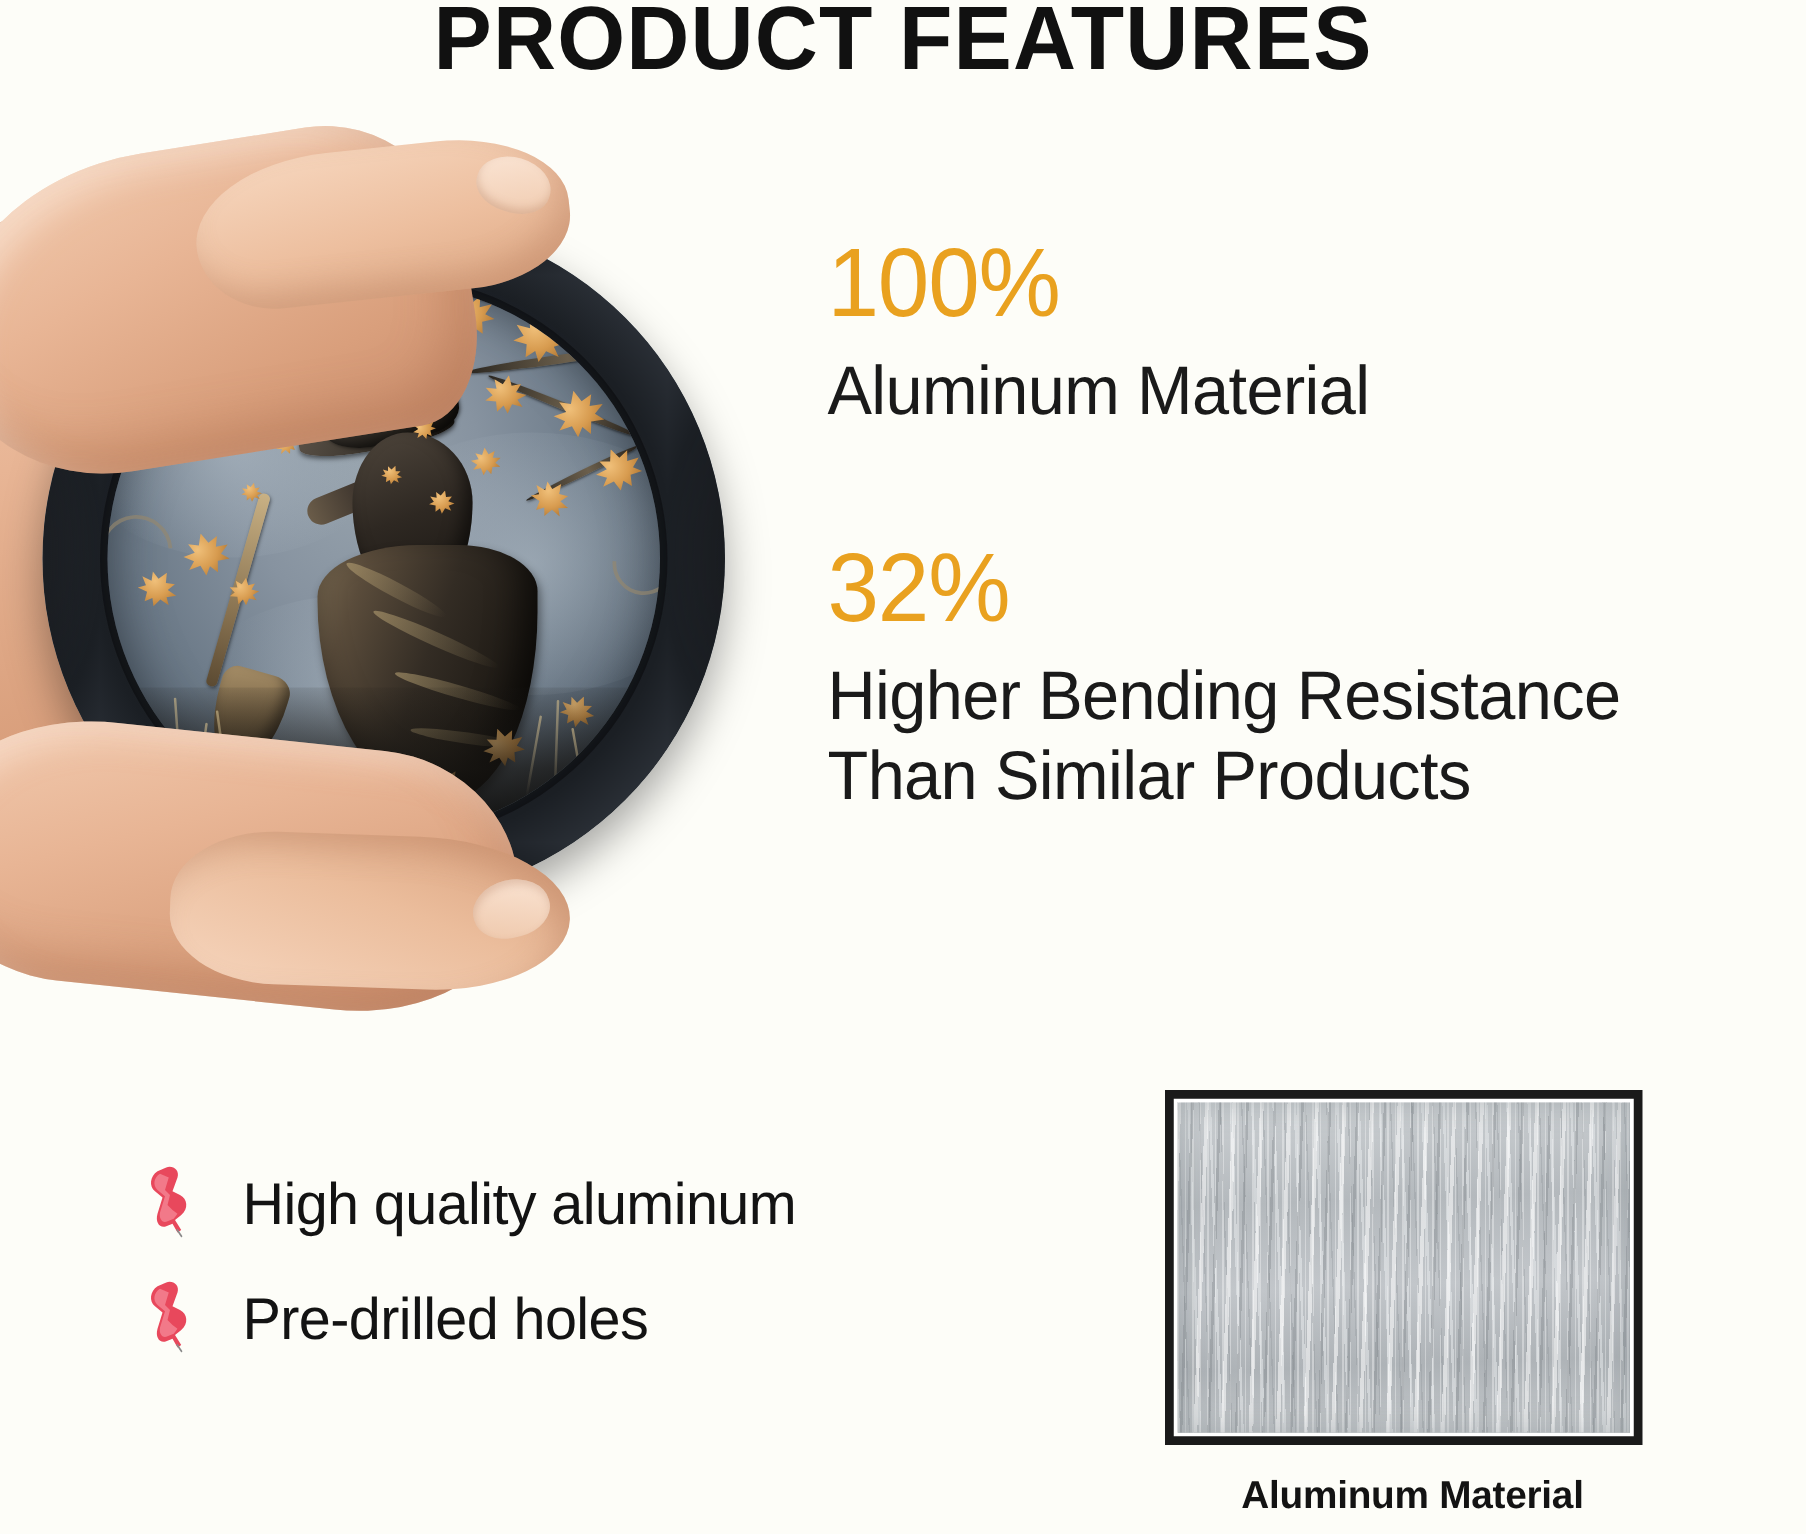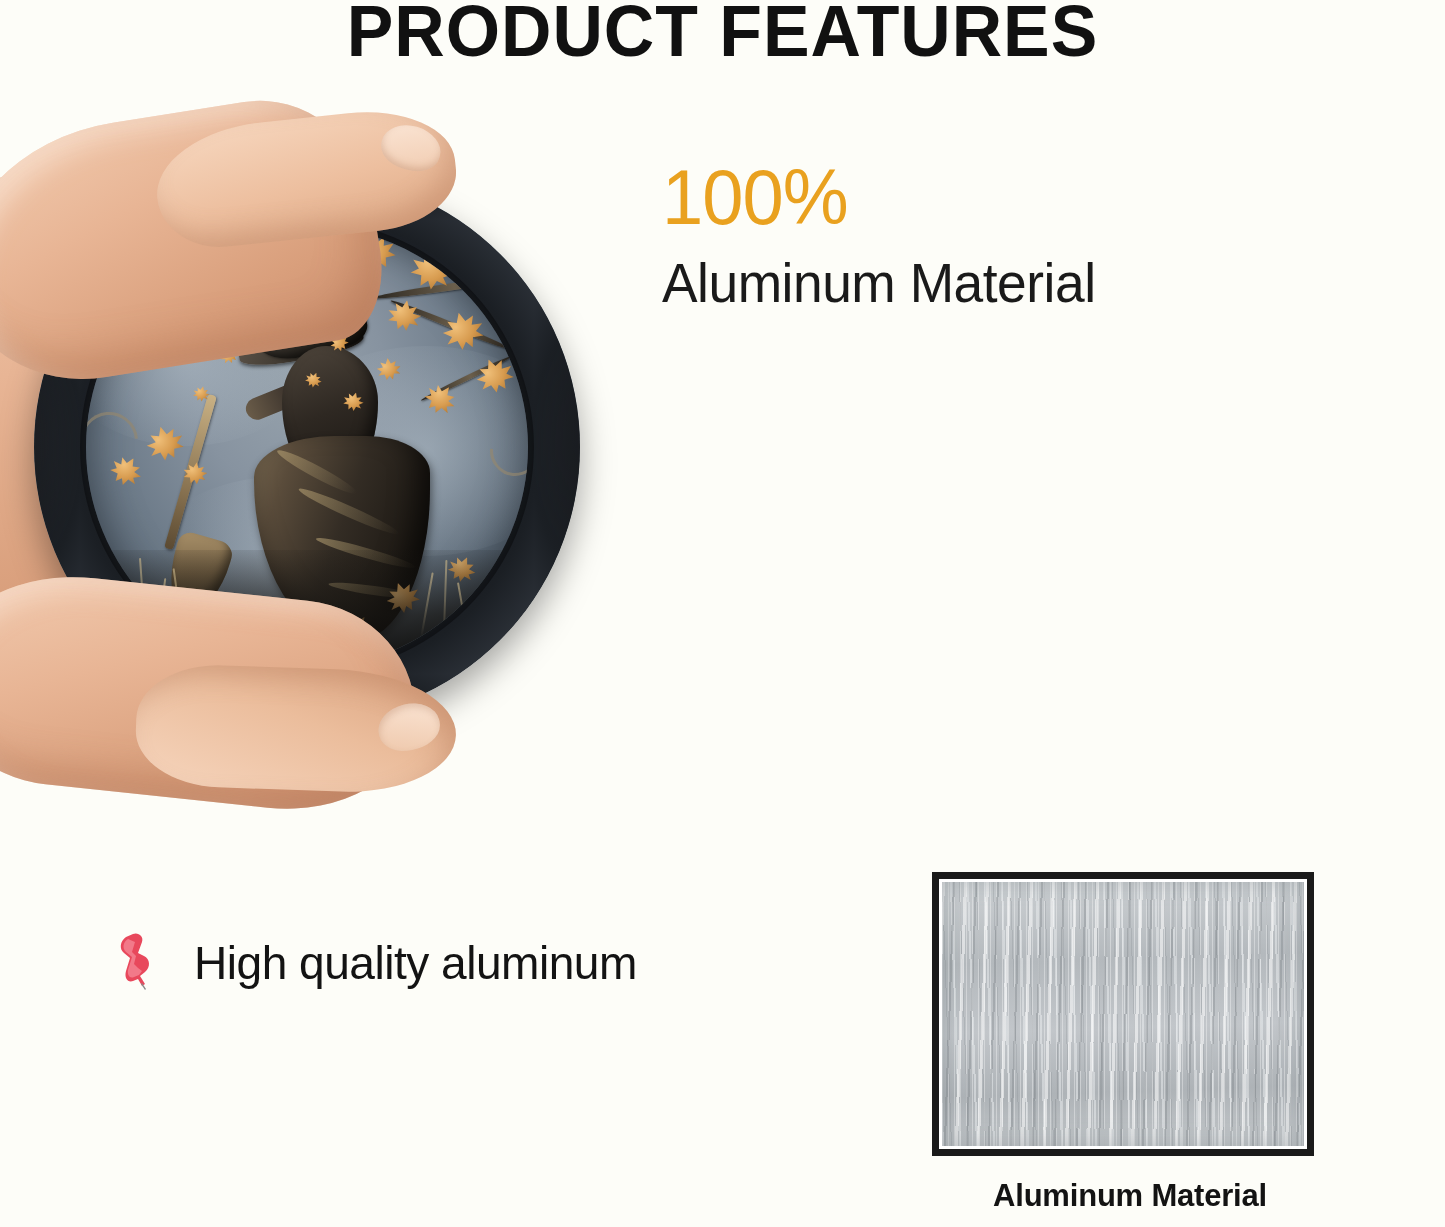--- a/index.html
+++ b/index.html
@@ -278,7 +278,7 @@
     top: 158px;
     width: 783px;
   }
-  .stat-block { margin-bottom: 46px; }
+  .stat-block { margin-bottom: 46px; margin-top: 29px; }
   .stat-number {
     font-size: 78px;
     font-weight: 400;

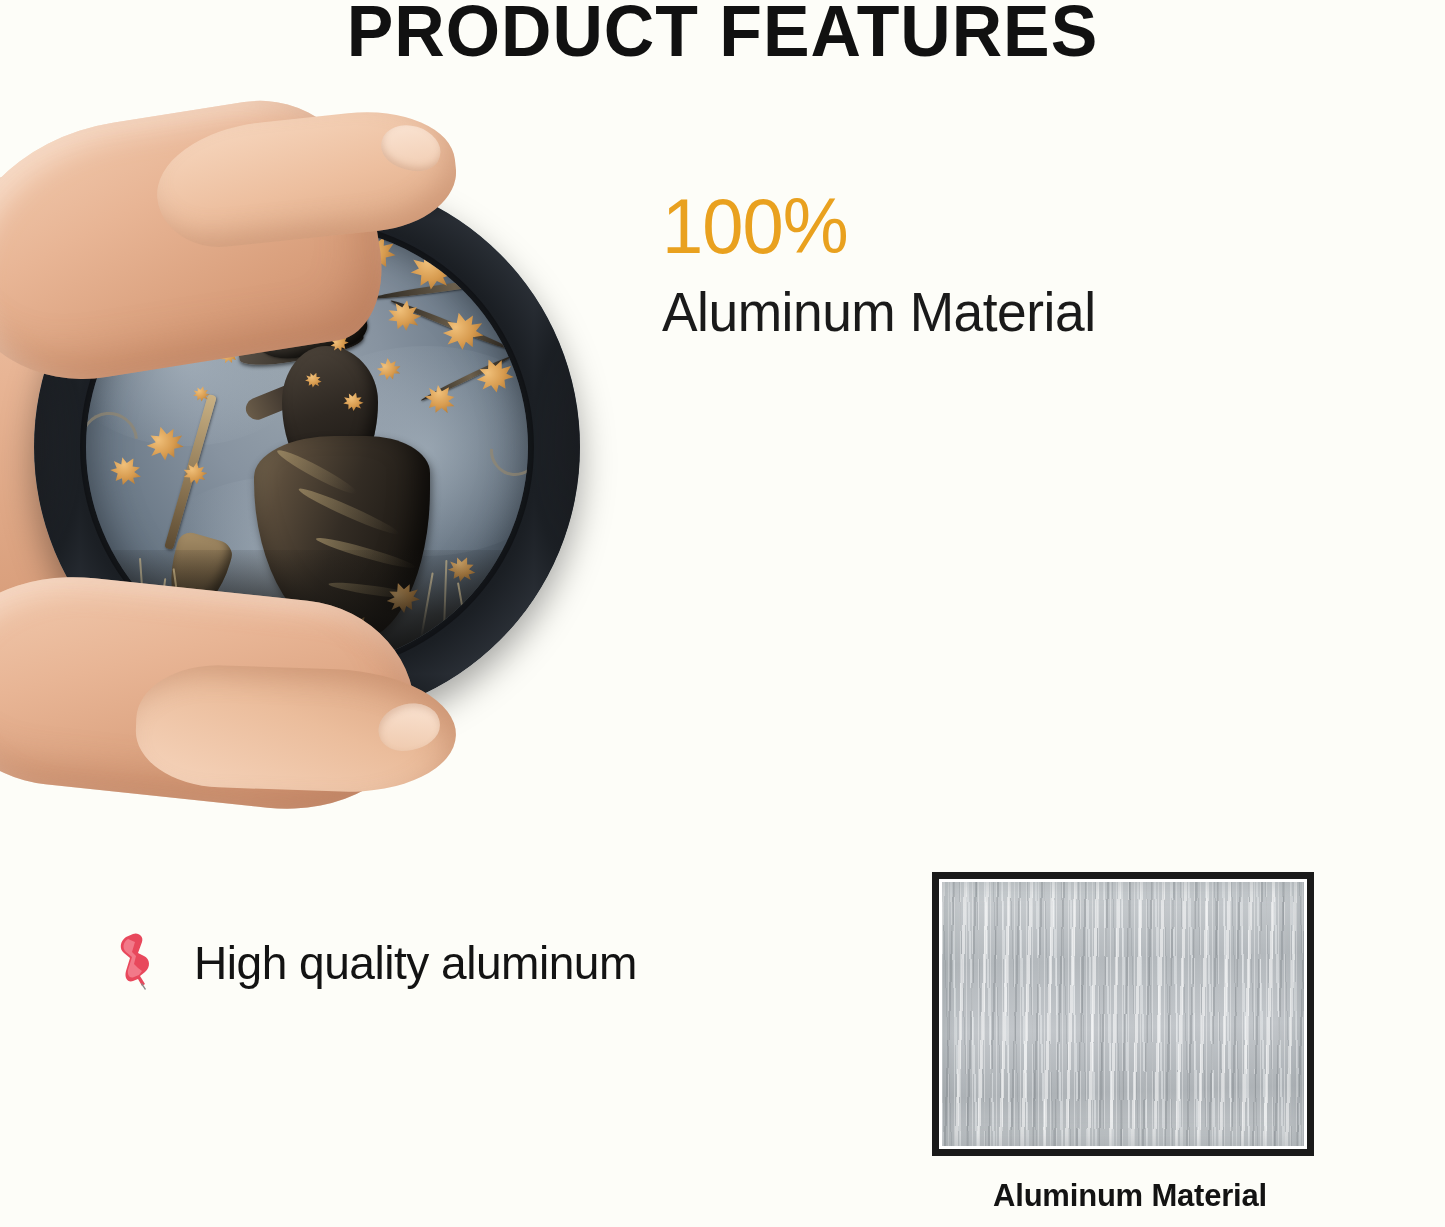--- a/index.html
+++ b/index.html
@@ -468,6 +468,13 @@
     </div>
   </div>
 
+  <div class="stat-block" style="margin-top:86px;">
+    <div class="stat-number">32%</div>
+    <div class="stat-label">
+      <span class="lbl-line">Higher Bending Resistance</span>
+      <span class="lbl-line">Than Similar Products</span>
+    </div>
+  </div>
 </div>
 
 <div class="bullets">

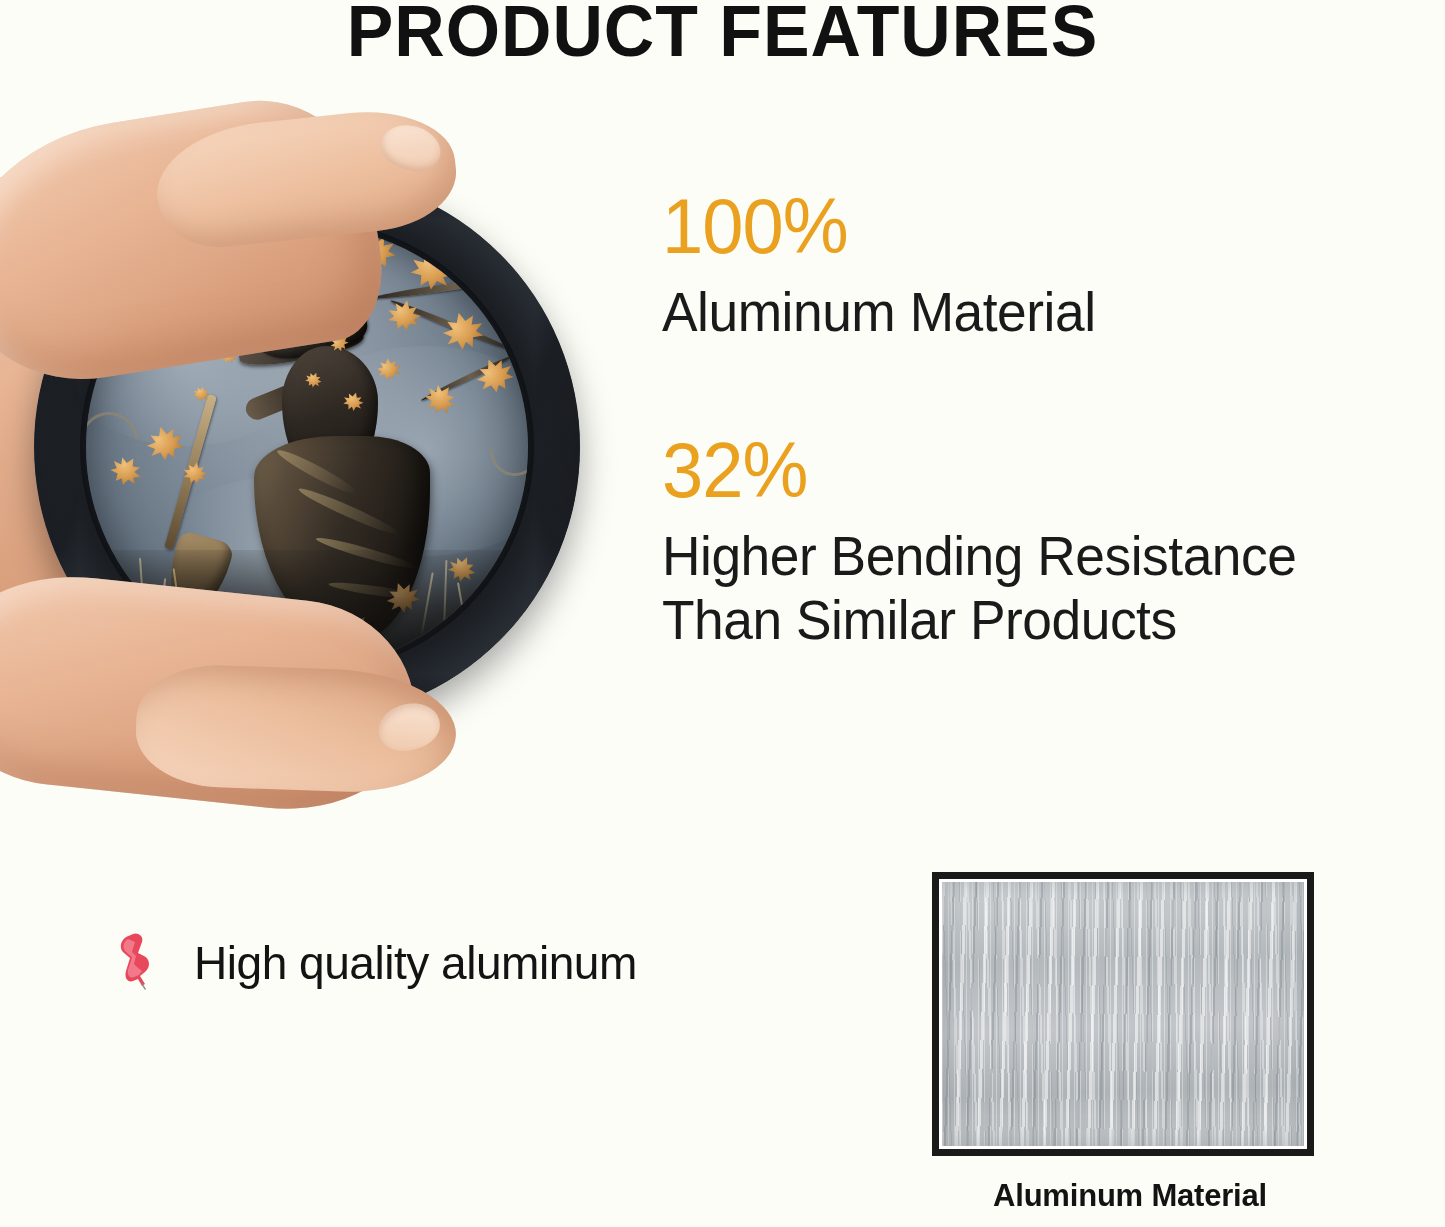--- a/index.html
+++ b/index.html
@@ -490,6 +490,16 @@
     <span class="bullet-text">High quality aluminum</span>
   </div>
 
+  <div class="bullet-row">
+    <span class="pin-icon">
+      <svg width="52" height="62" viewBox="0 0 52 62">
+        <path d="M14 6 C8 10 7 18 12 22 L18 27 L14 40 C12 47 16 52 21 50 L26 48 L30 55 L33 53 L28 45 L33 41 C39 36 38 28 32 25 L26 22 L30 11 C32 5 26 1 21 3 Z" fill="#e8485c"></path>
+        <path d="M16 8 C11 11 10 17 14 21 L20 26 L16 39 C15 44 18 48 22 46 L27 44 L30 40 L26 37 L22 33 L24 25 L20 21 L23 11 Z" fill="#f58a98" opacity="0.75"></path>
+        <path d="M30 52 L34 58 L33 59 L29 53 Z" fill="#8a8a8a"></path>
+      </svg>
+    </span>
+    <span class="bullet-text">Pre-drilled holes</span>
+  </div>
 
 </div>
 

